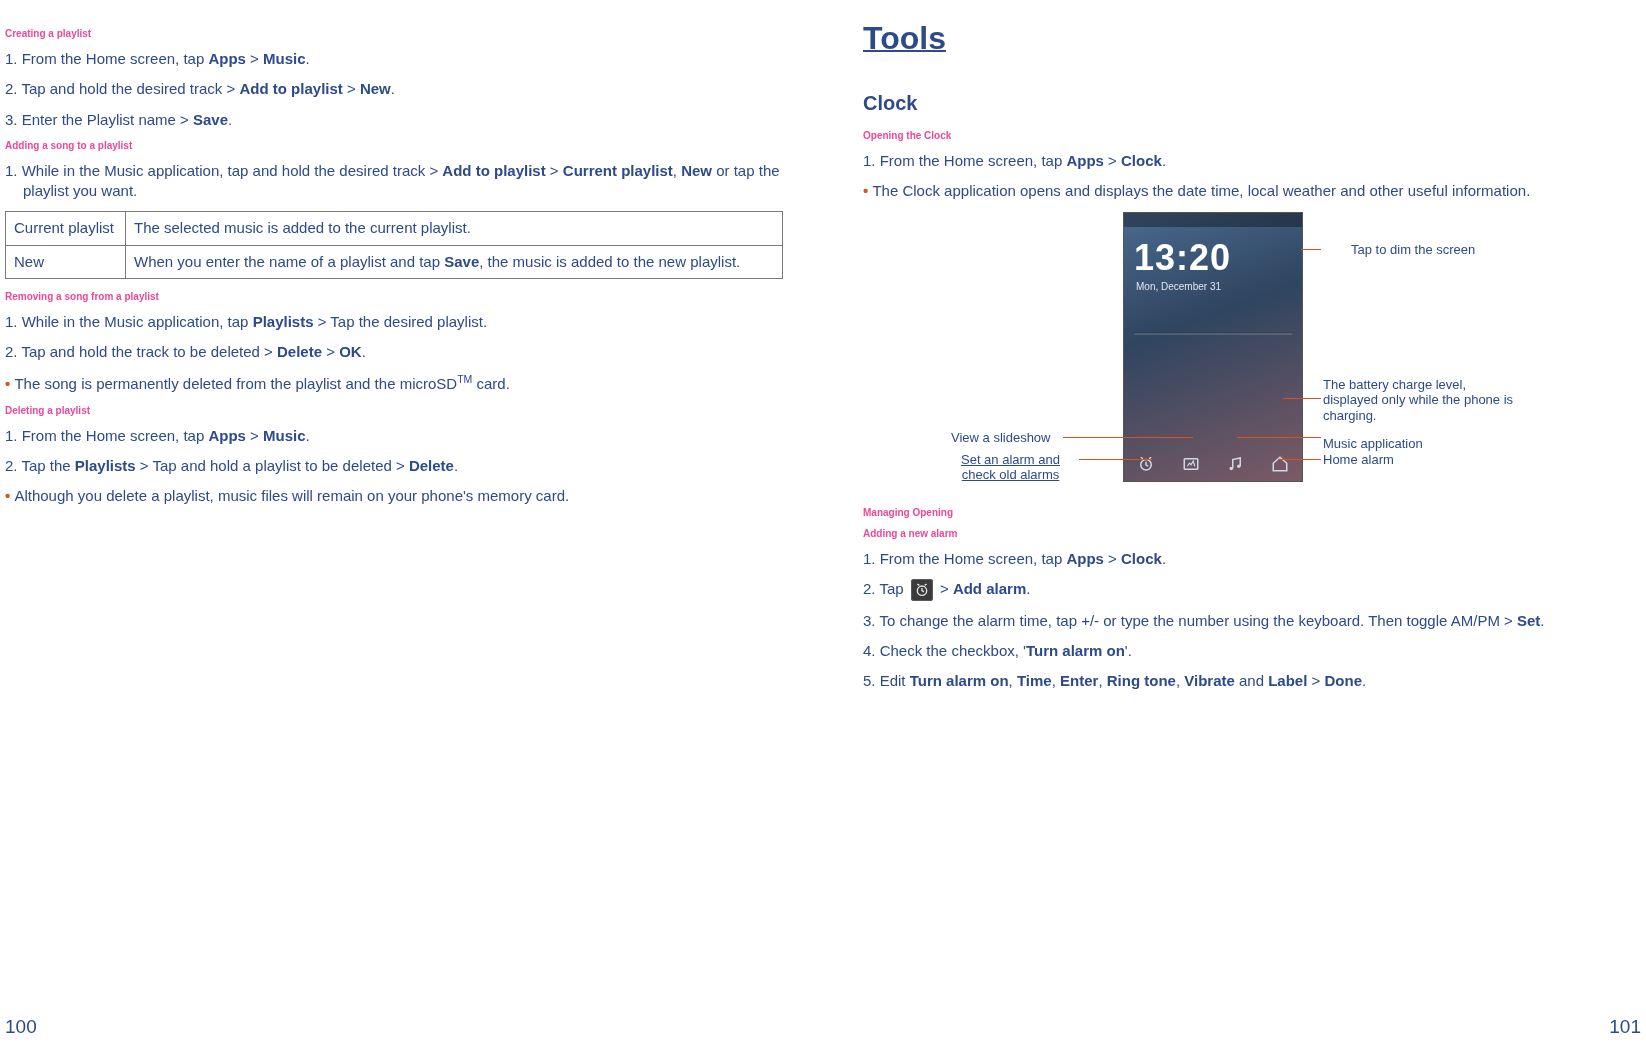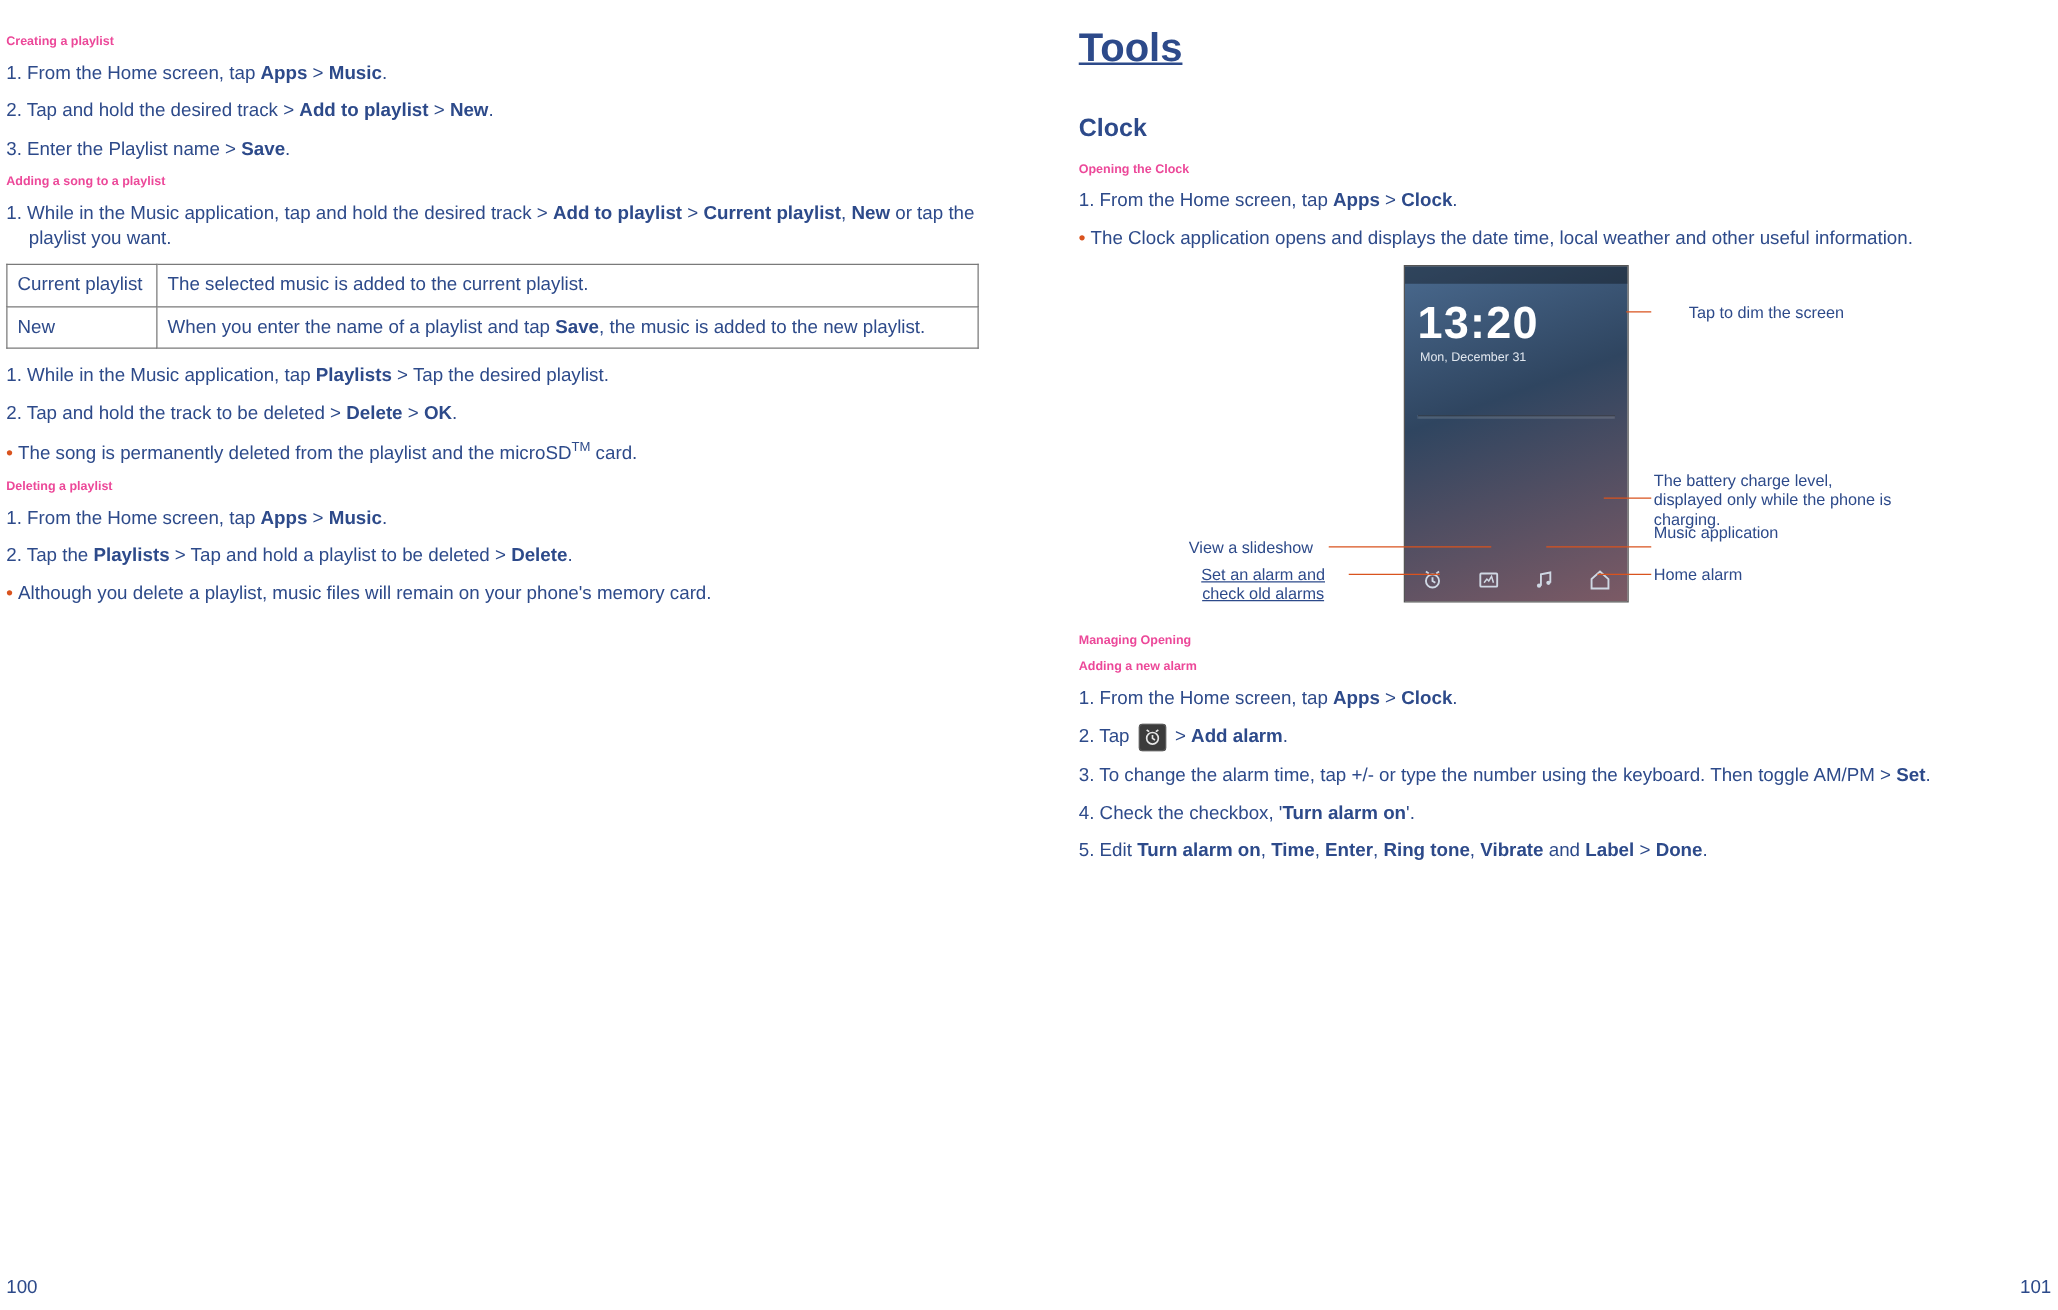--- a/index.html
+++ b/index.html
@@ -226,6 +226,7 @@
   </tbody>
     </table>
 
+  <div class="subhead">Removing a song from a playlist</div>
 
   <div class="step">
     <span>1. While in the Music application, tap </span><span class="b">Playlists</span><span> &gt; Tap the desired playlist.</span>

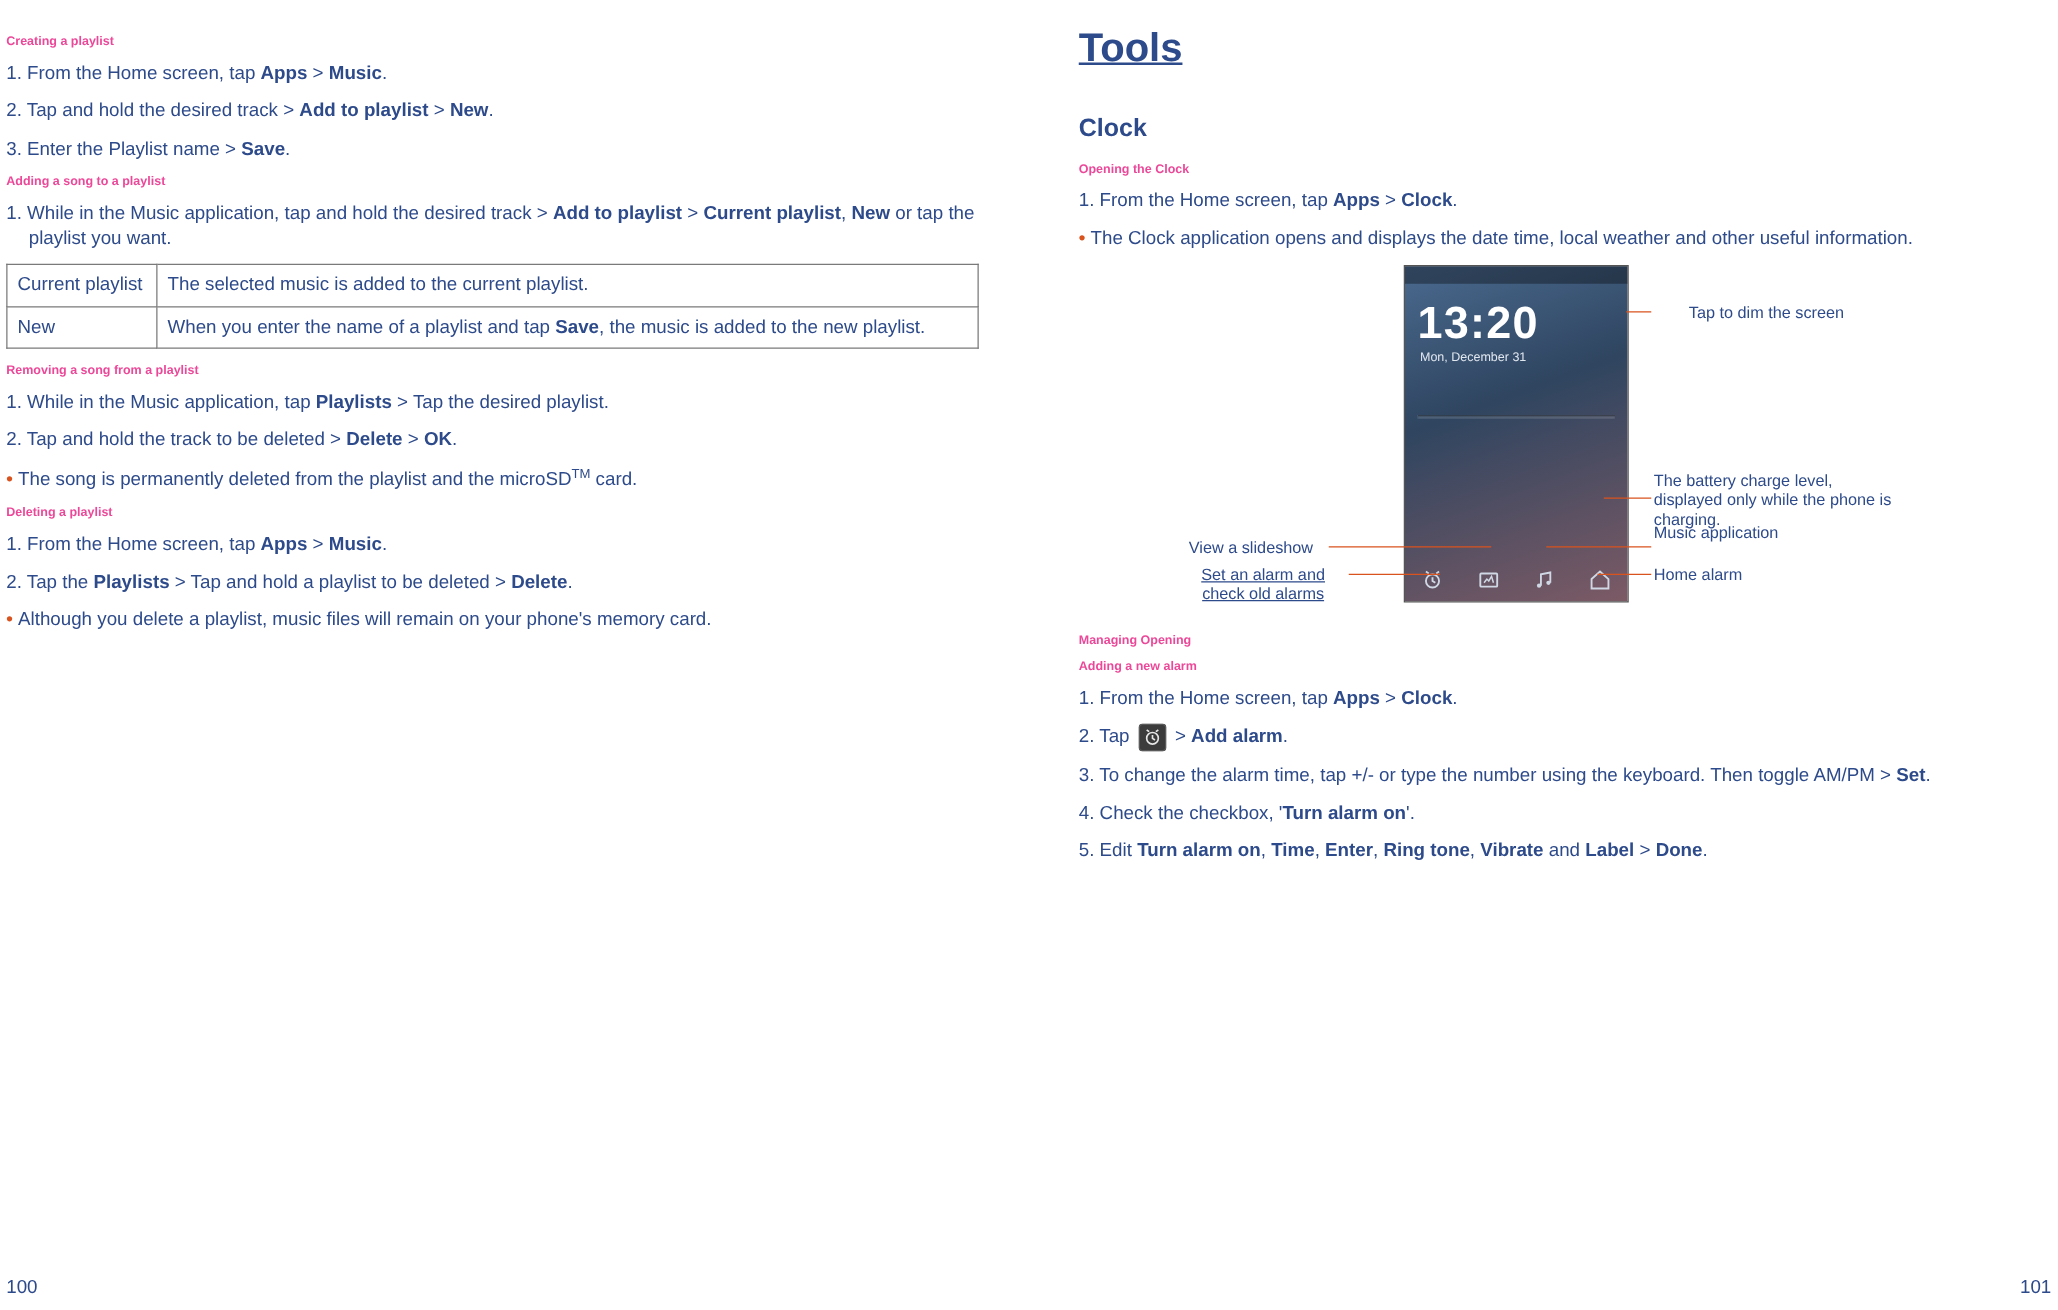--- a/index.html
+++ b/index.html
@@ -301,7 +301,7 @@
     <div class="annot multi" style="left:460px; top:165px;">The battery charge level, displayed only while the phone is charging.</div>
     <div class="leader" style="left:420px; top:186px; width:38px;"></div>
 
-    <div class="annot" style="left:460px; top:206px;">Music application</div>
+    <div class="annot" style="left:460px; top:224px;">Music application</div>
     <div class="leader" style="left:374px; top:225px; width:84px;"></div>
 
     <div class="annot" style="left:460px; top:240px;">Home alarm</div>

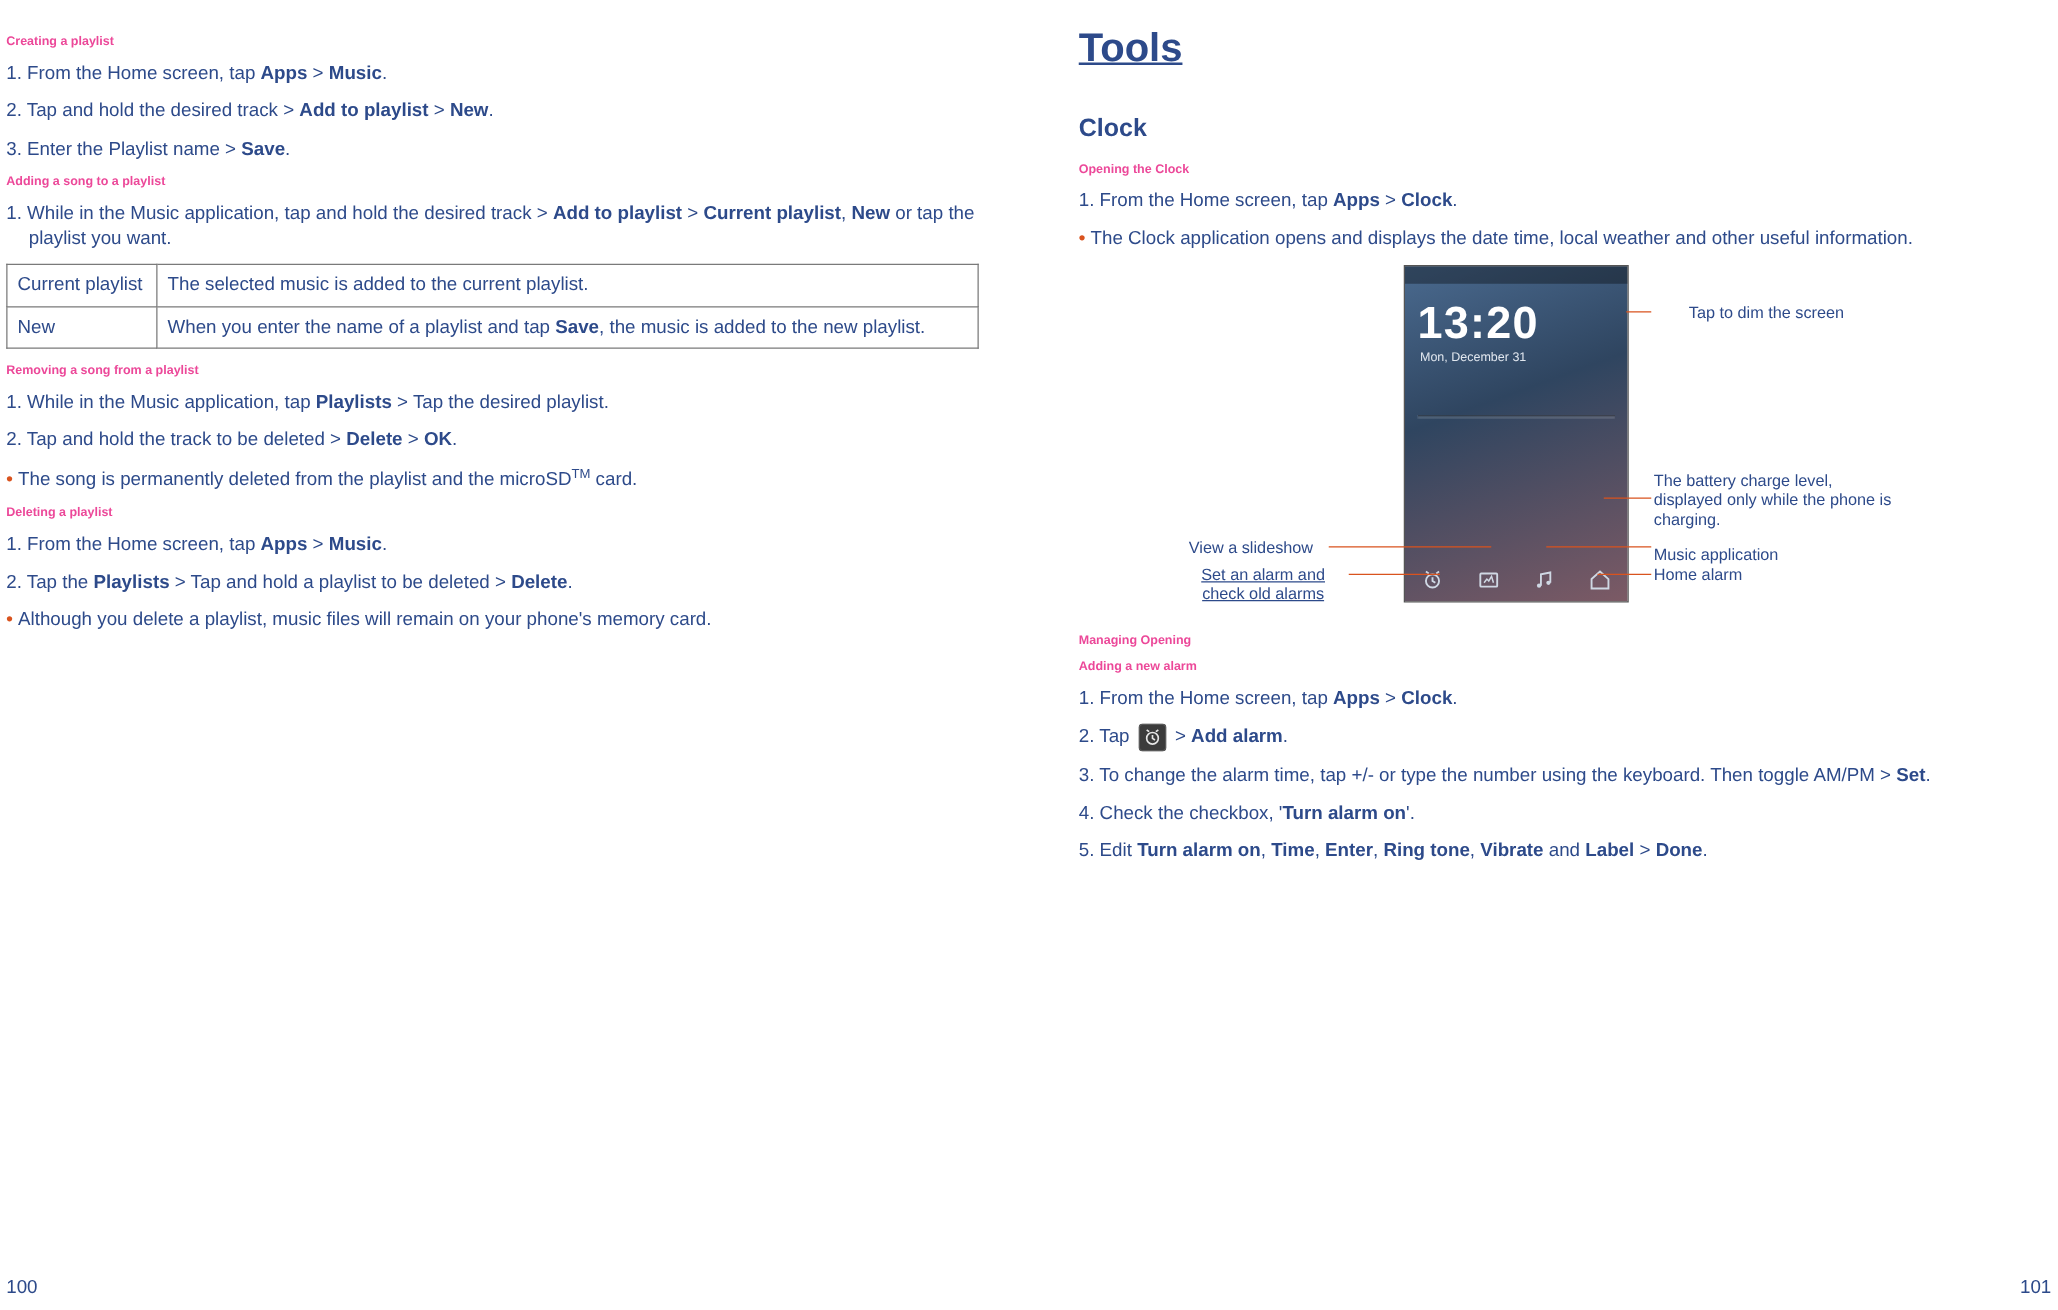--- a/index.html
+++ b/index.html
@@ -93,7 +93,7 @@
     .page-num {
       position: absolute;
       bottom: 10px;
-      font-size: 15px;
+      font-size: 19px;
       color: #2d4a8a;
     }
     .page-num.left {

